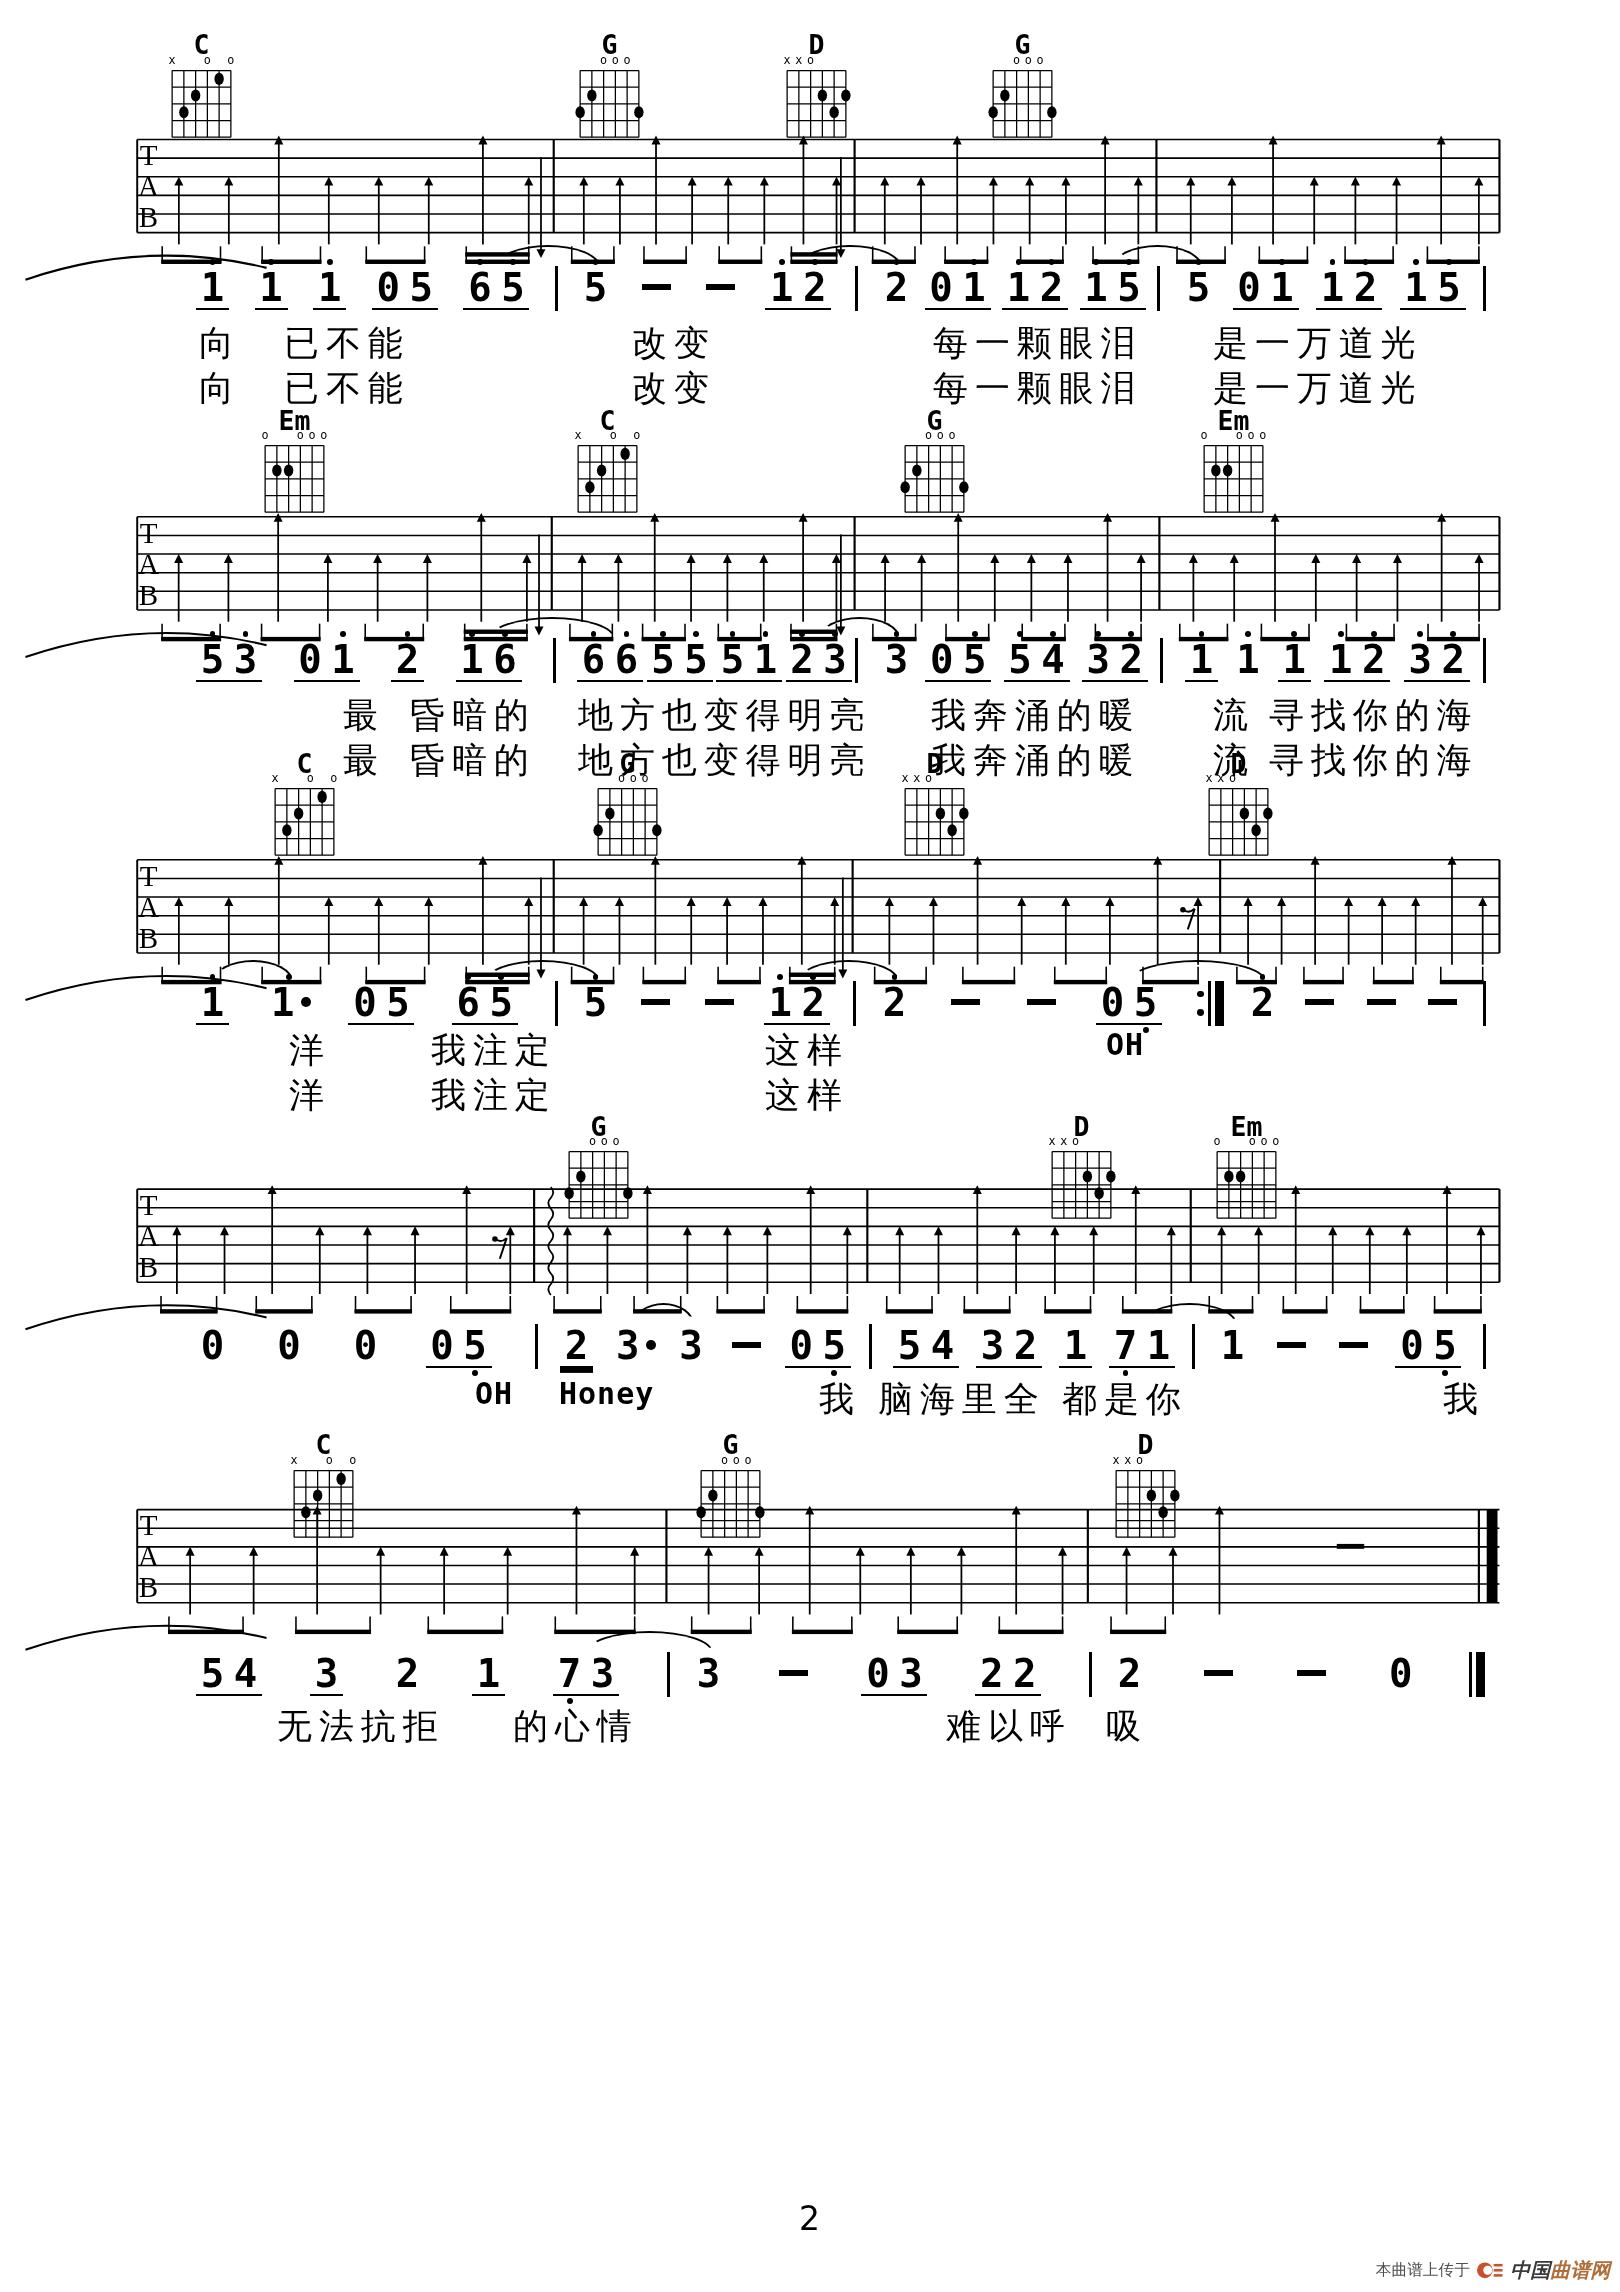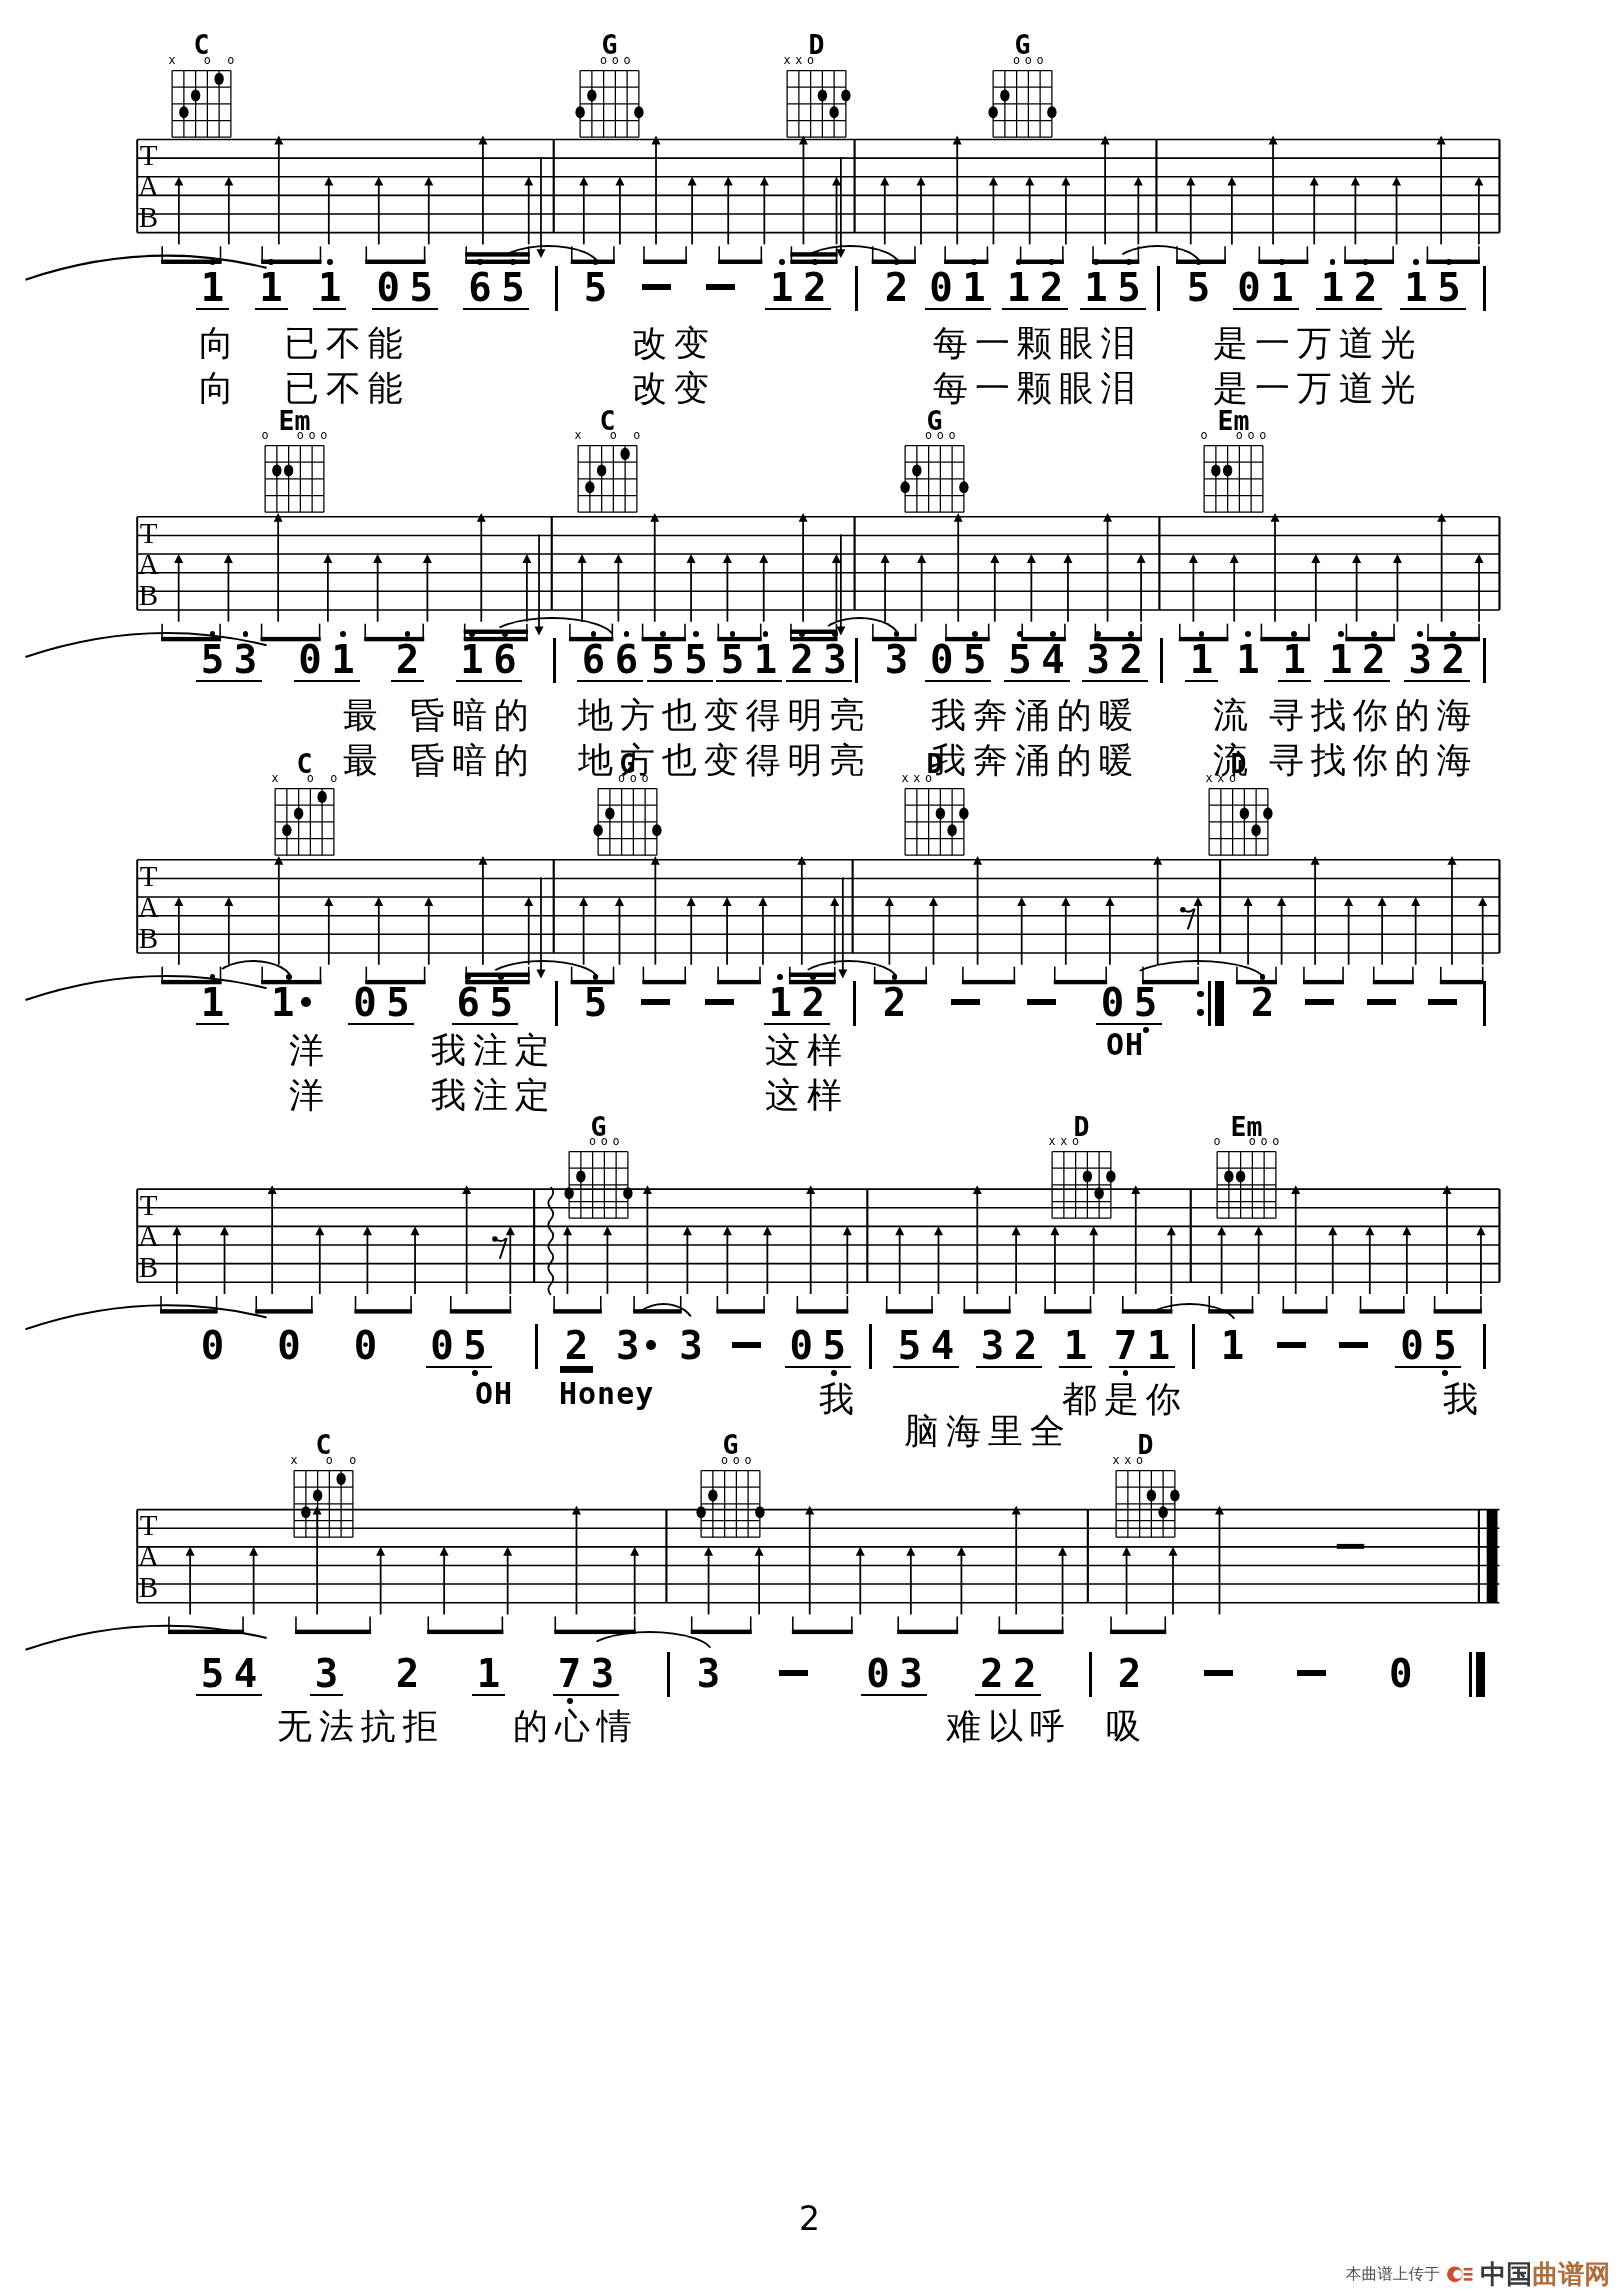--- a/index.html
+++ b/index.html
@@ -2046,7 +2046,7 @@
     <div class="lyric latin" style="left: 475px; top: 1376px;">OH</div>
     <div class="lyric latin" style="left: 559px; top: 1376px;">Honey</div>
     <div class="lyric" style="left: 819px; top: 1376px;">我</div>
-    <div class="lyric" style="left: 878px; top: 1408px; margin-left: 26px;">脑海里全</div>
+    <div class="lyric" style="left: 878px; top: 1376px;">脑海里全</div>
     <div class="lyric" style="left: 1062px; top: 1376px;">都是你</div>
     <div class="lyric" style="left: 1443px; top: 1376px;">我</div>
     <div class="tab-letters" style="left: 129px; top: 1510px;">

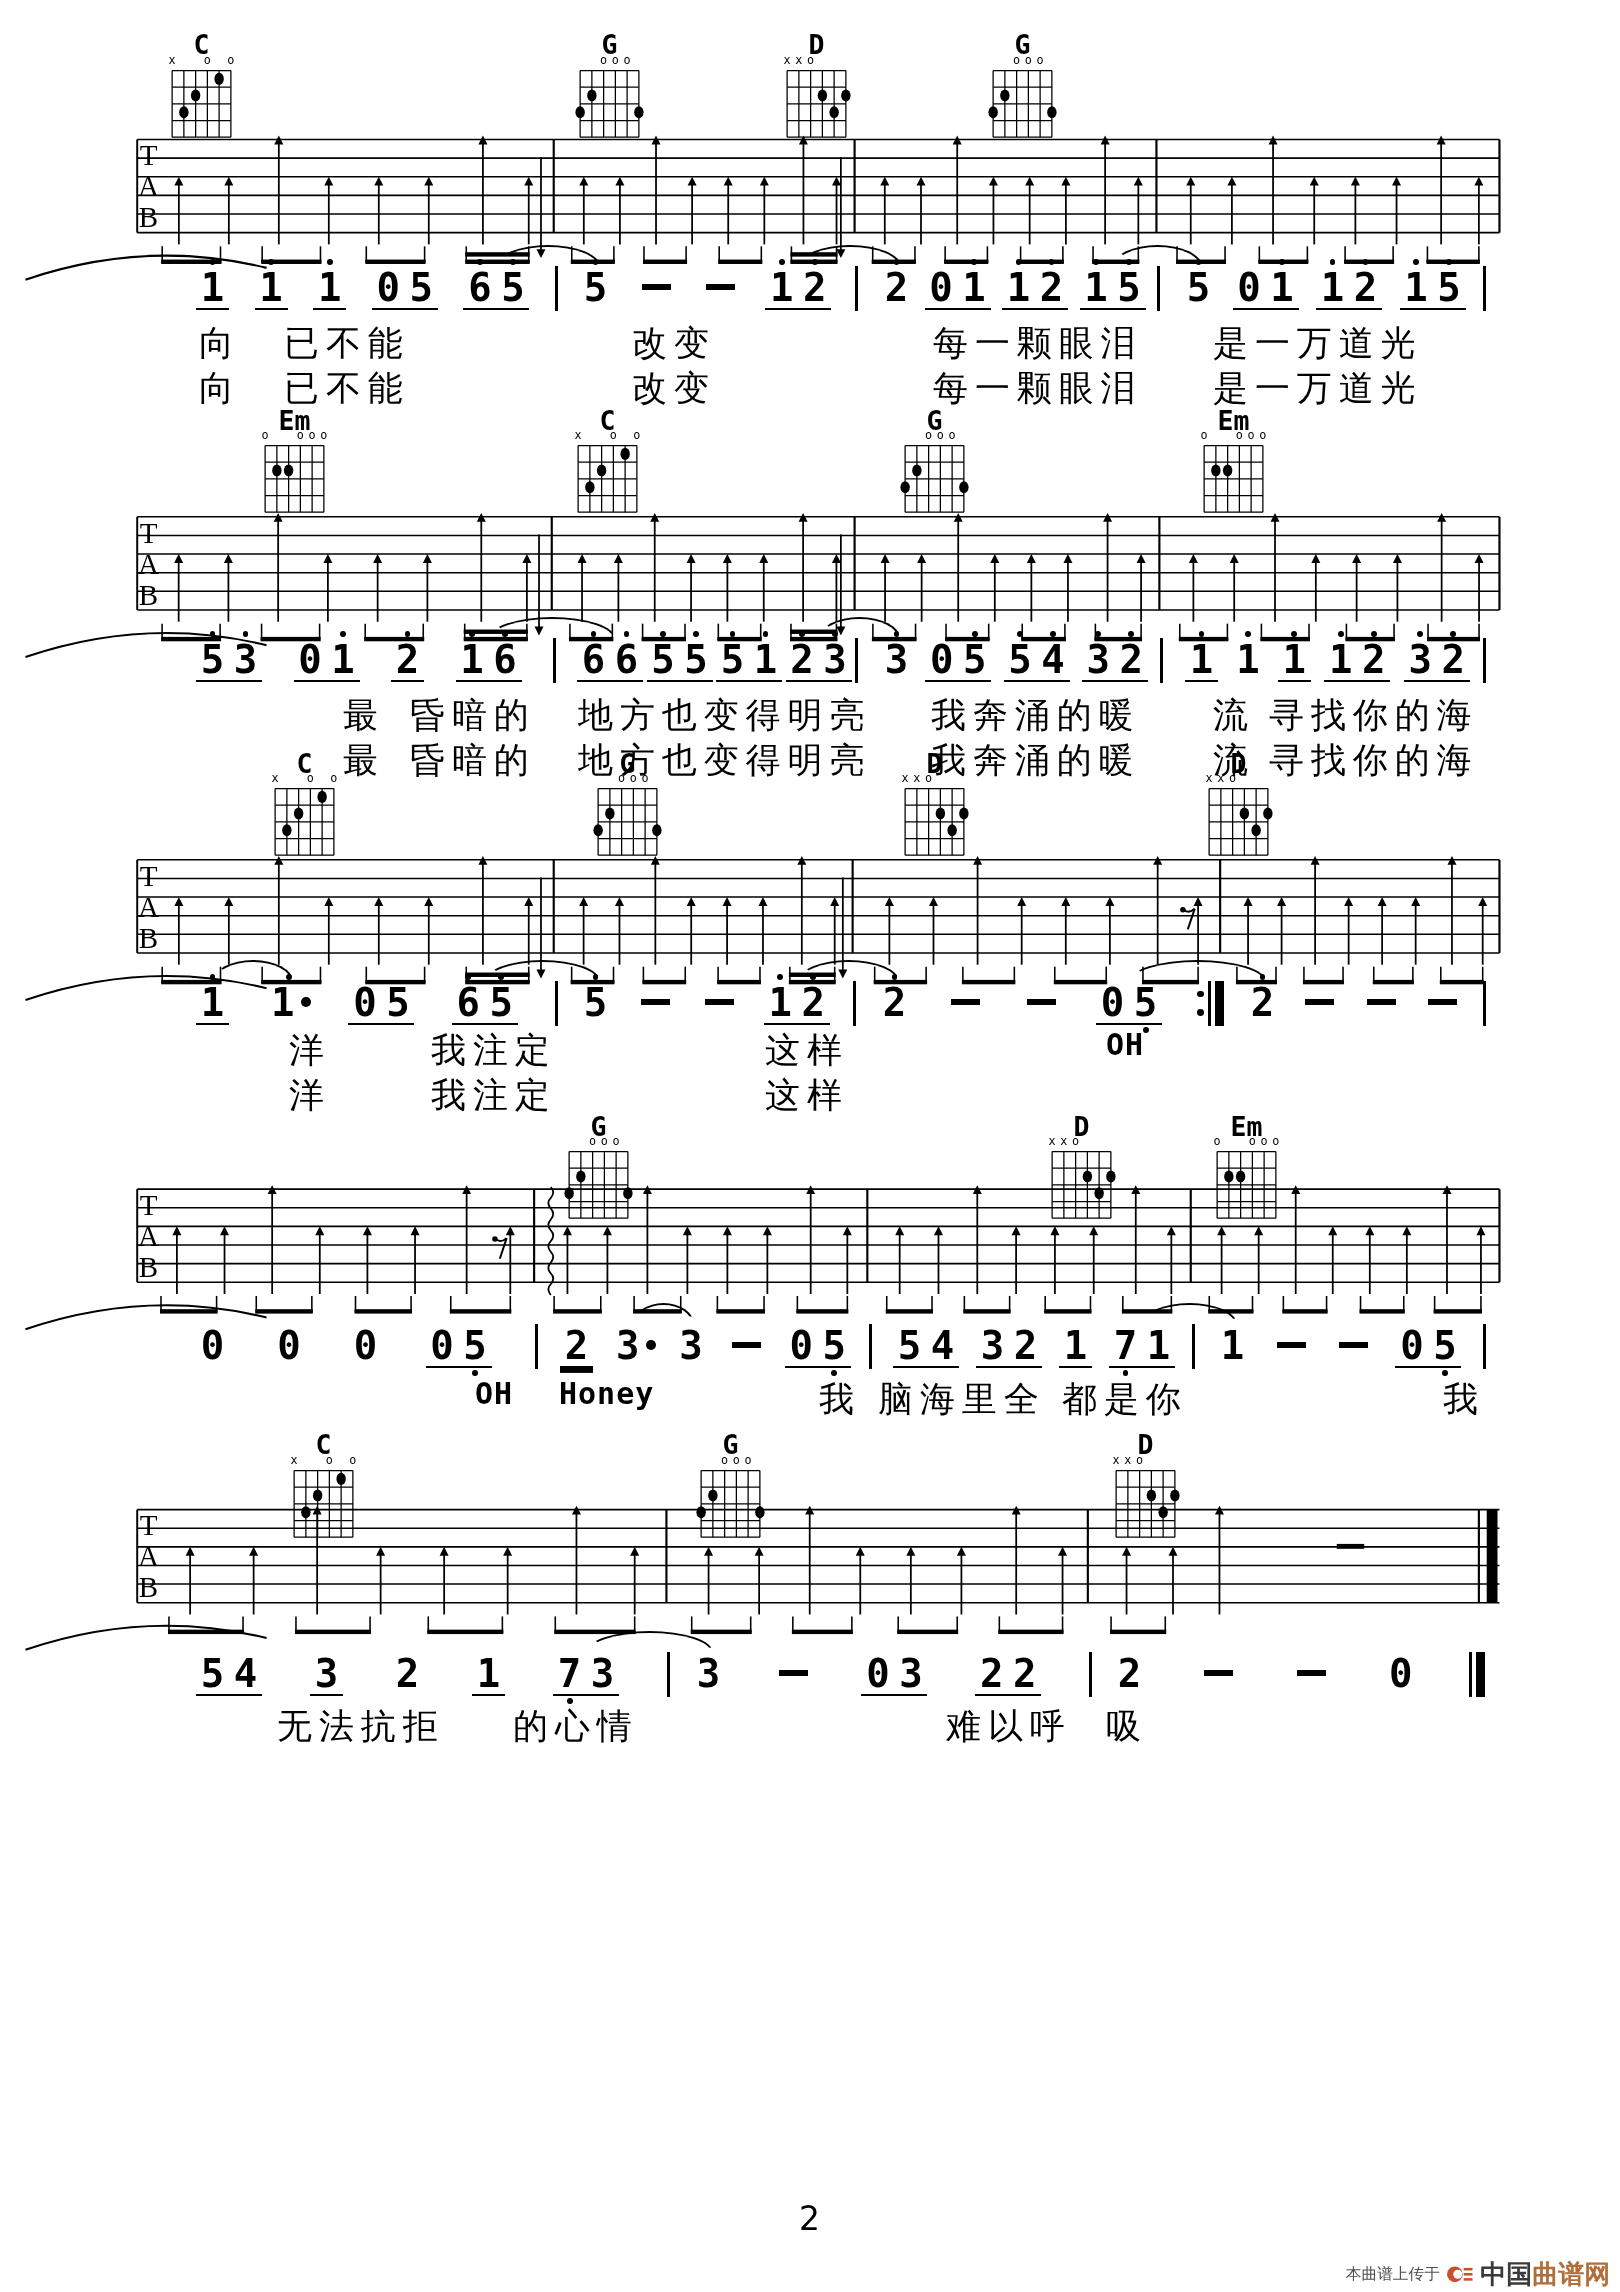--- a/index.html
+++ b/index.html
@@ -45,7 +45,7 @@
     font-size:33px;font-family:"DejaVu Sans",sans-serif;color:#000;}
   .watermark{position:absolute;right:9.8px;top:2257px;display:flex;align-items:center;gap:6.9px;
     font-size:15.7px;color:#4f4f4f;}
-  .watermark .brand{font-size:26px;font-weight:bold;}
+  .watermark .brand{font-size:20px;font-weight:bold;font-style:italic;}
   .watermark .brand .cn{color:#3a3a3a;}
   .watermark .brand .rest{color:#b06e3a;}
 </style>

